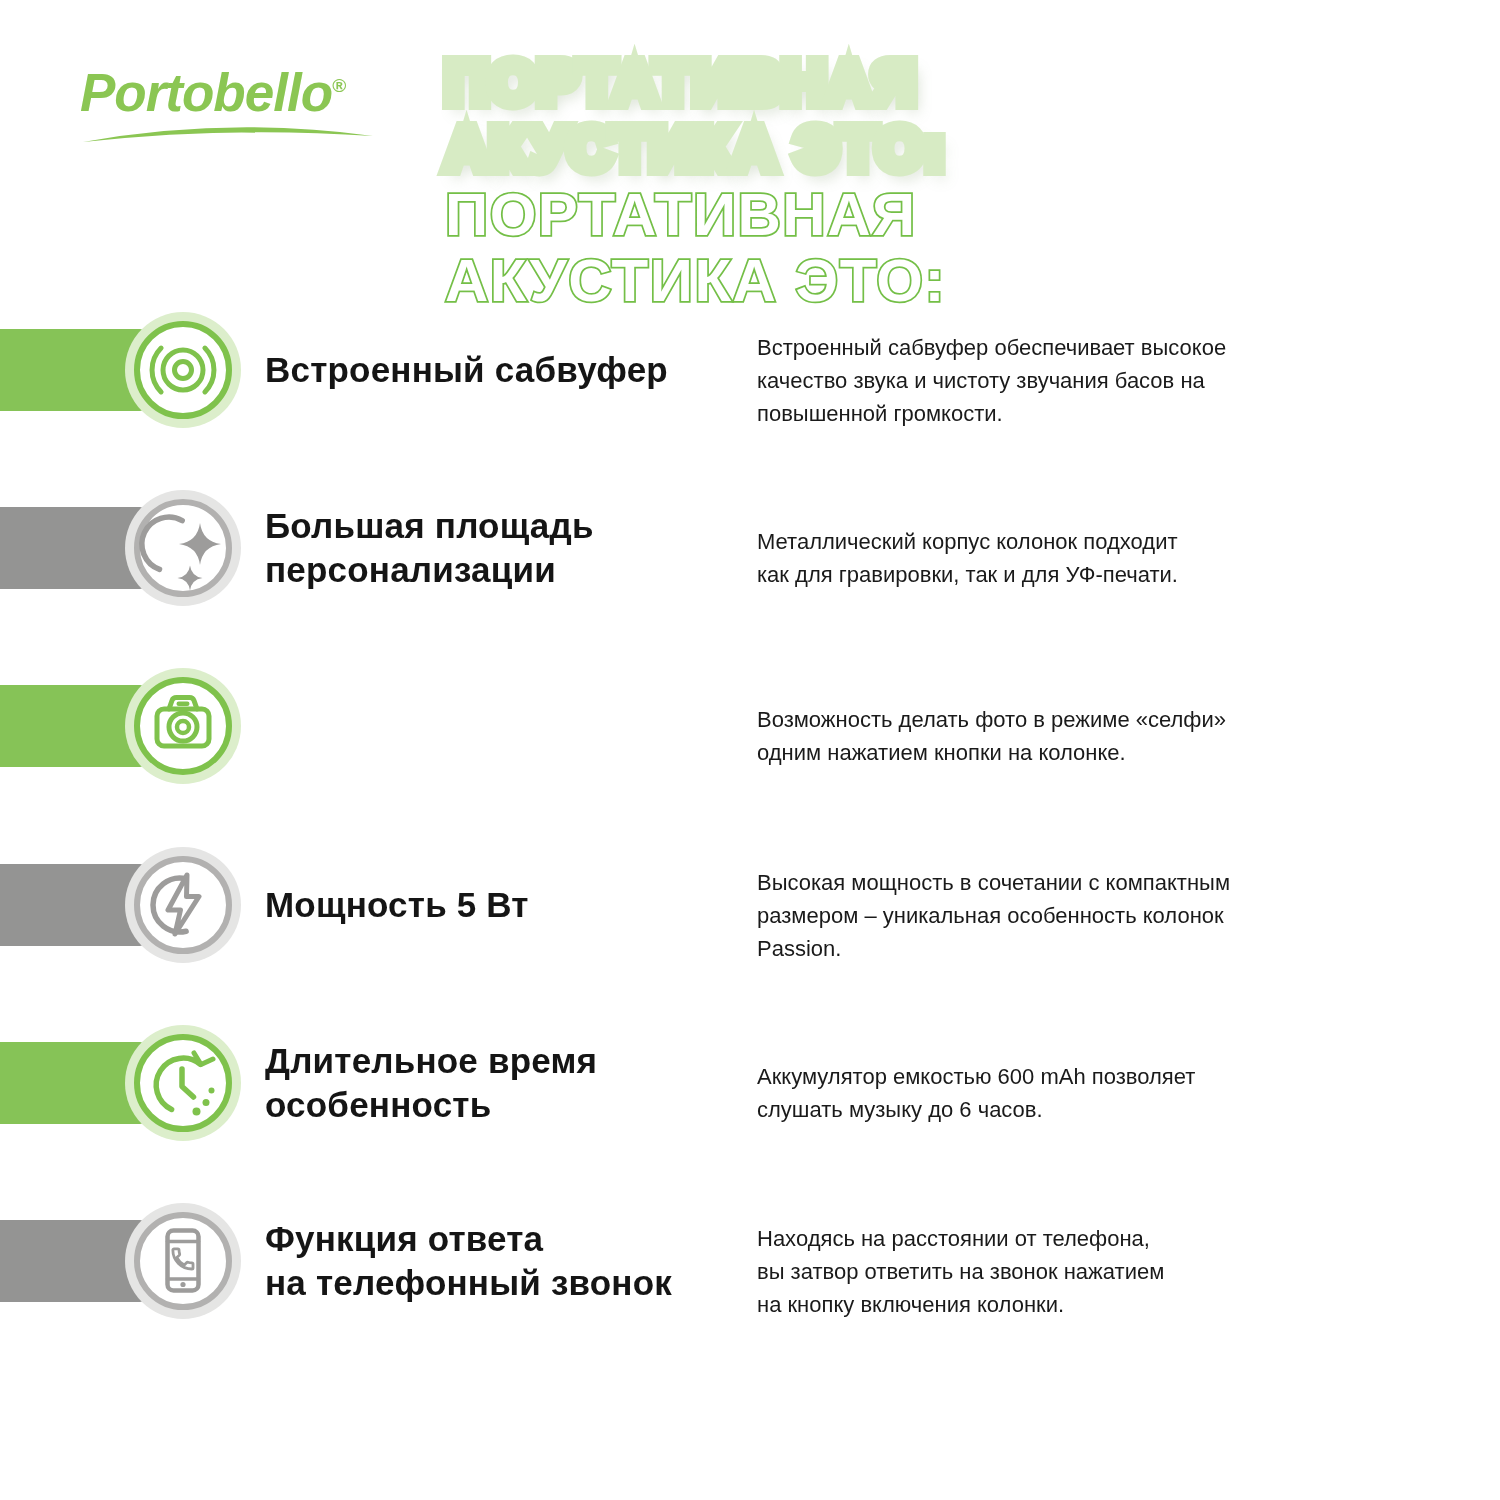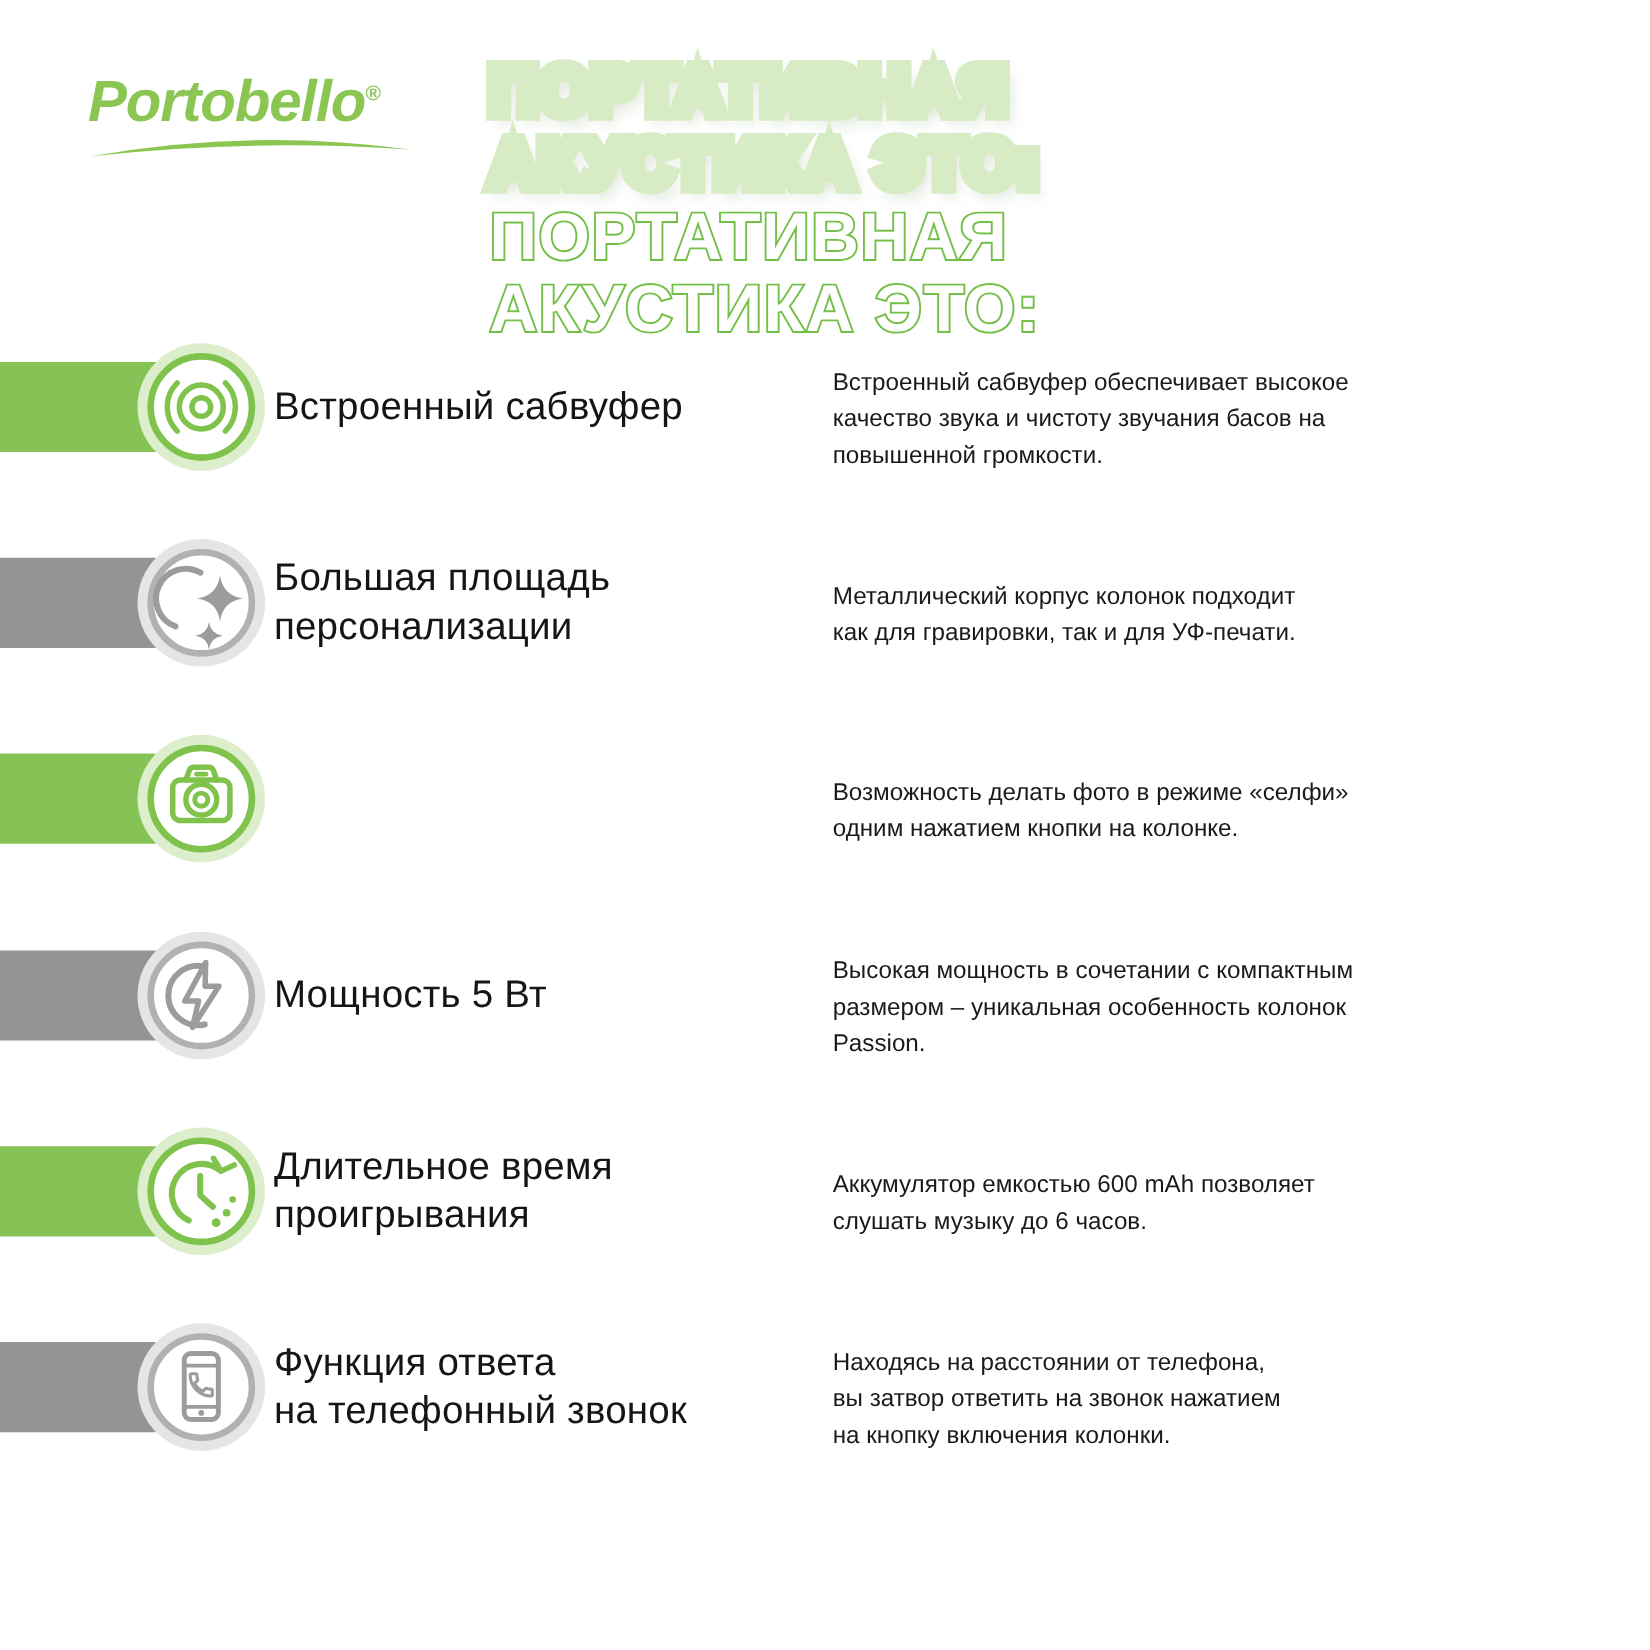--- a/index.html
+++ b/index.html
@@ -66,8 +66,8 @@
   .row.gray  .glyph-fill{fill:var(--gray-glyph);}
   .bolt-body{fill:#ffffff;}
   .feature-title{
-    position:absolute;left:249px;top:50%;transform:translateY(-50%);
-    font-size:35px;font-weight:400;color:#151515;line-height:1.27;
+    position:absolute;left:265px;top:50%;transform:translateY(-50%);
+    font-size:35px;font-weight:700;color:#151515;line-height:1.27;
     white-space:pre-line;letter-spacing:0.2px;width:480px;
   }
   .feature-desc{

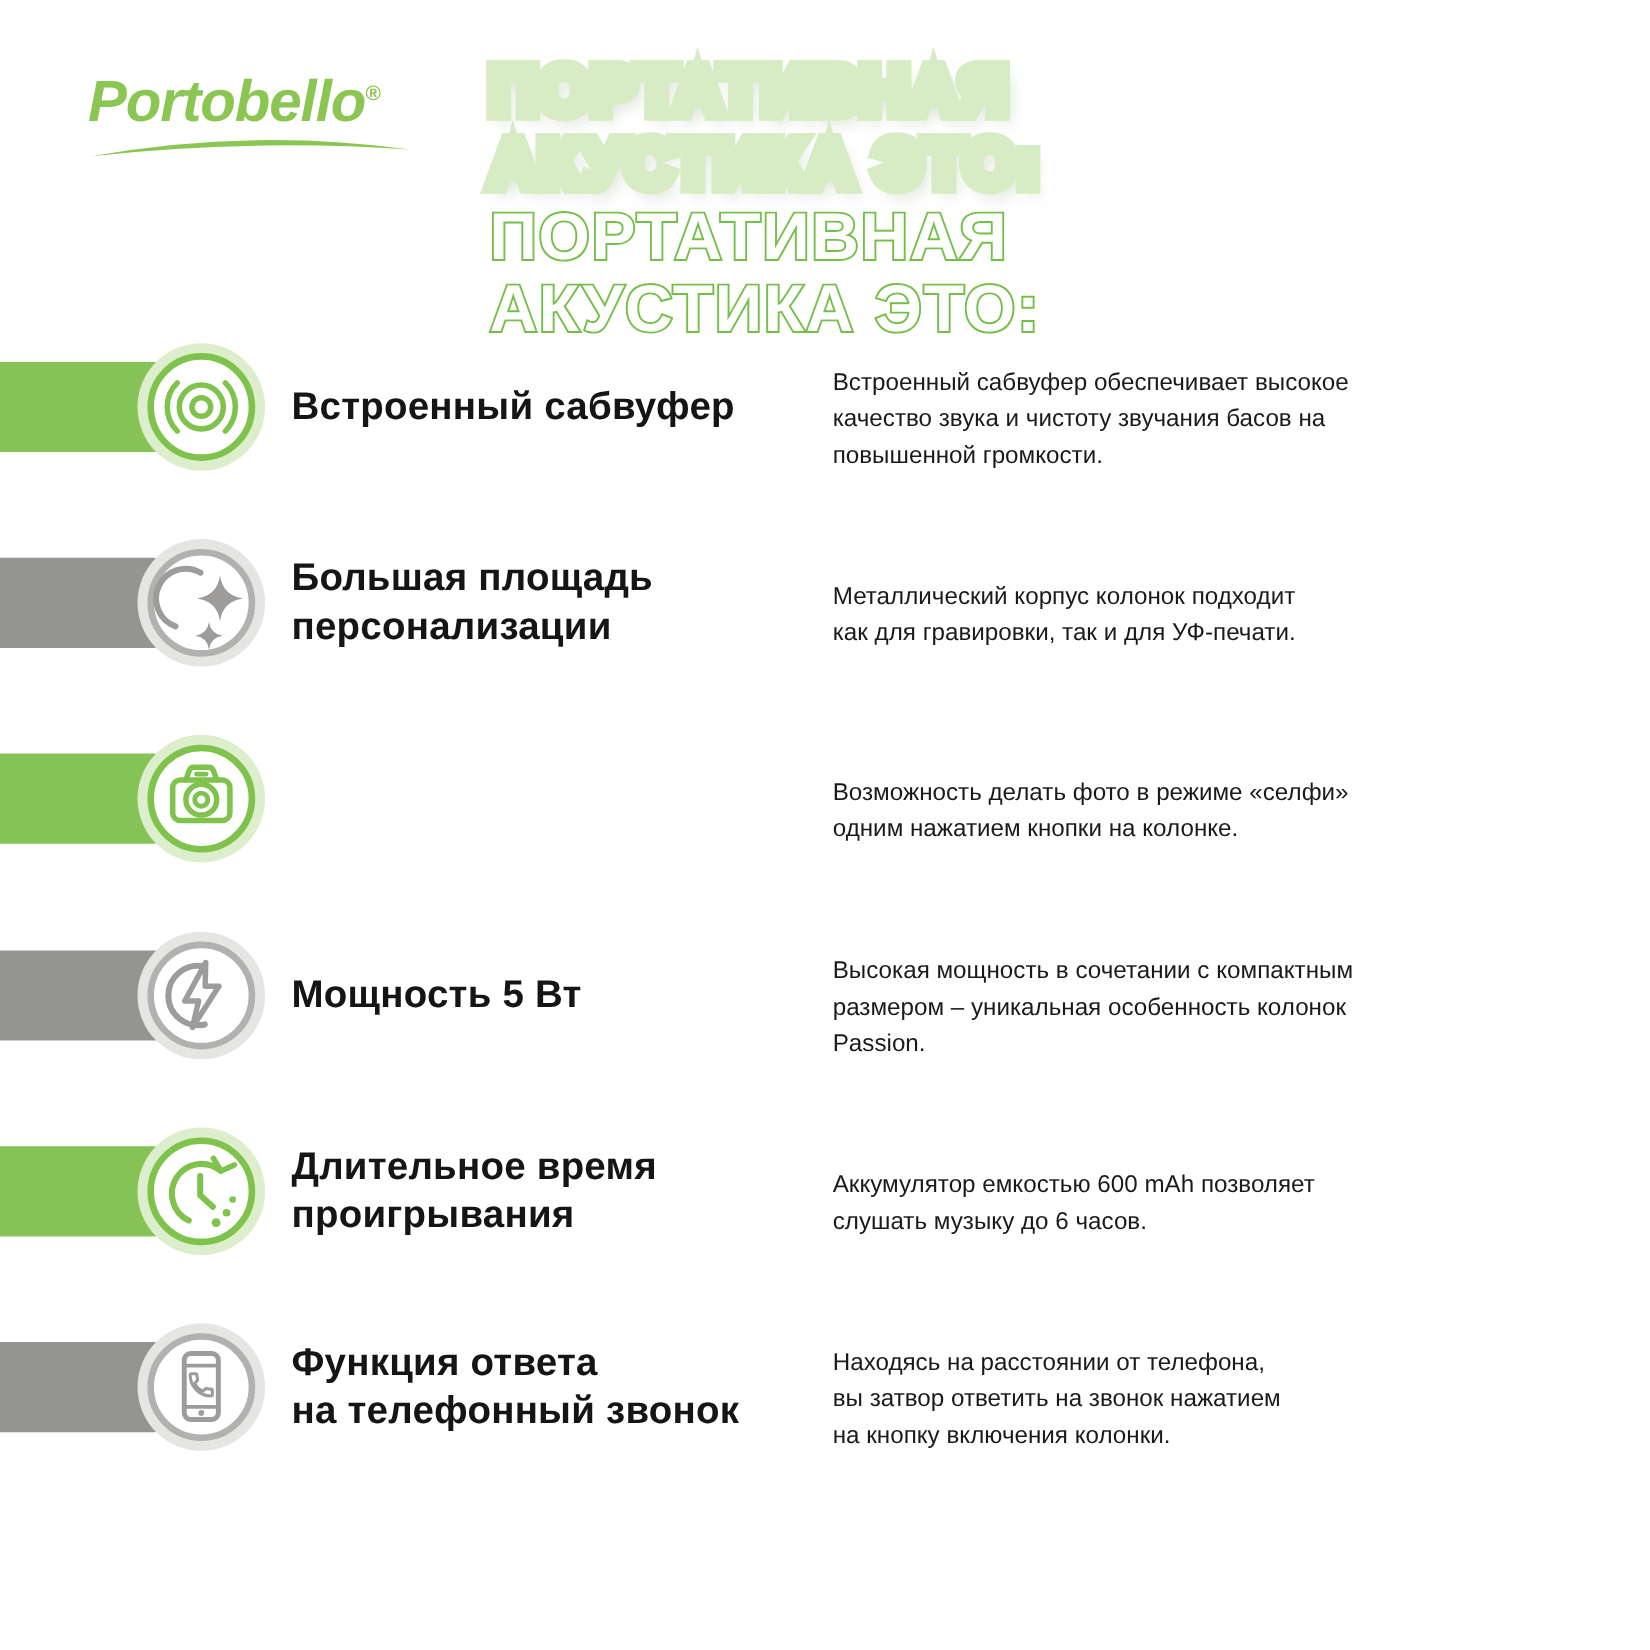--- a/index.html
+++ b/index.html
@@ -176,7 +176,7 @@
     </svg>
   </div>
   <div class="feature-title">Длительное время
-проигрывания</div>
+особенность</div>
   <div class="feature-desc">Аккумулятор емкостью 600 mAh позволяет
 слушать музыку до 6 часов.</div>
 </div>

